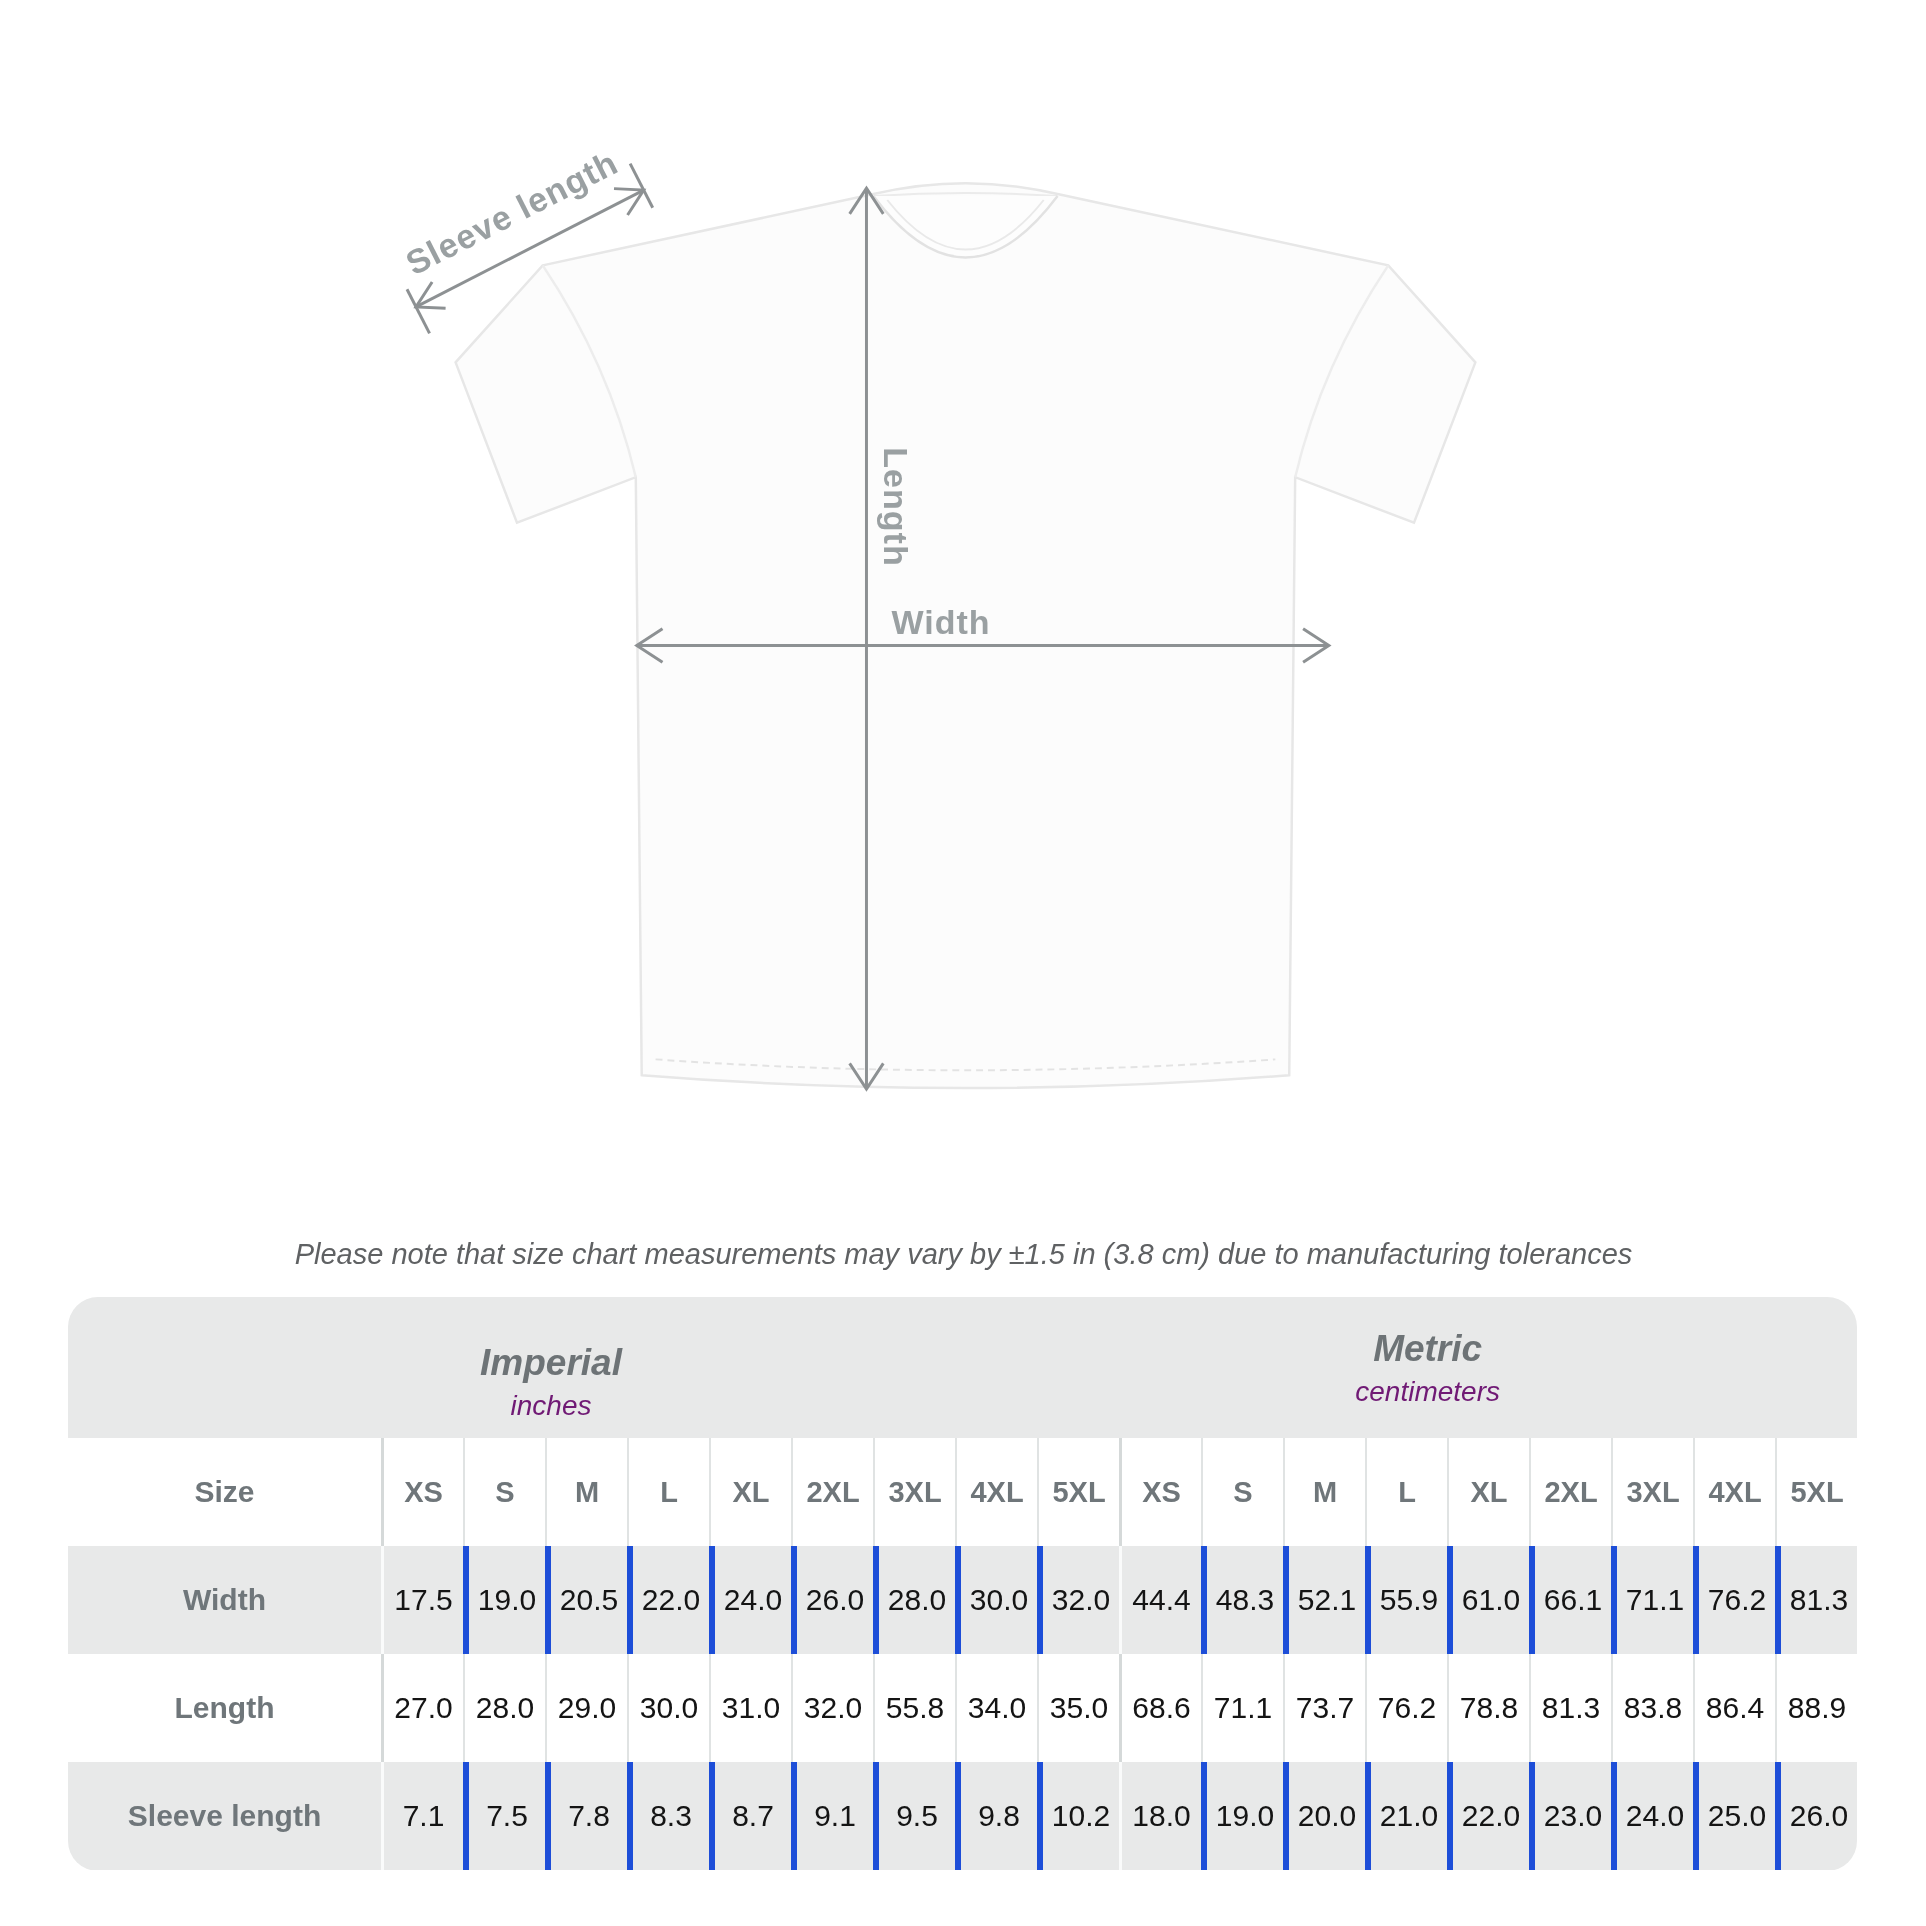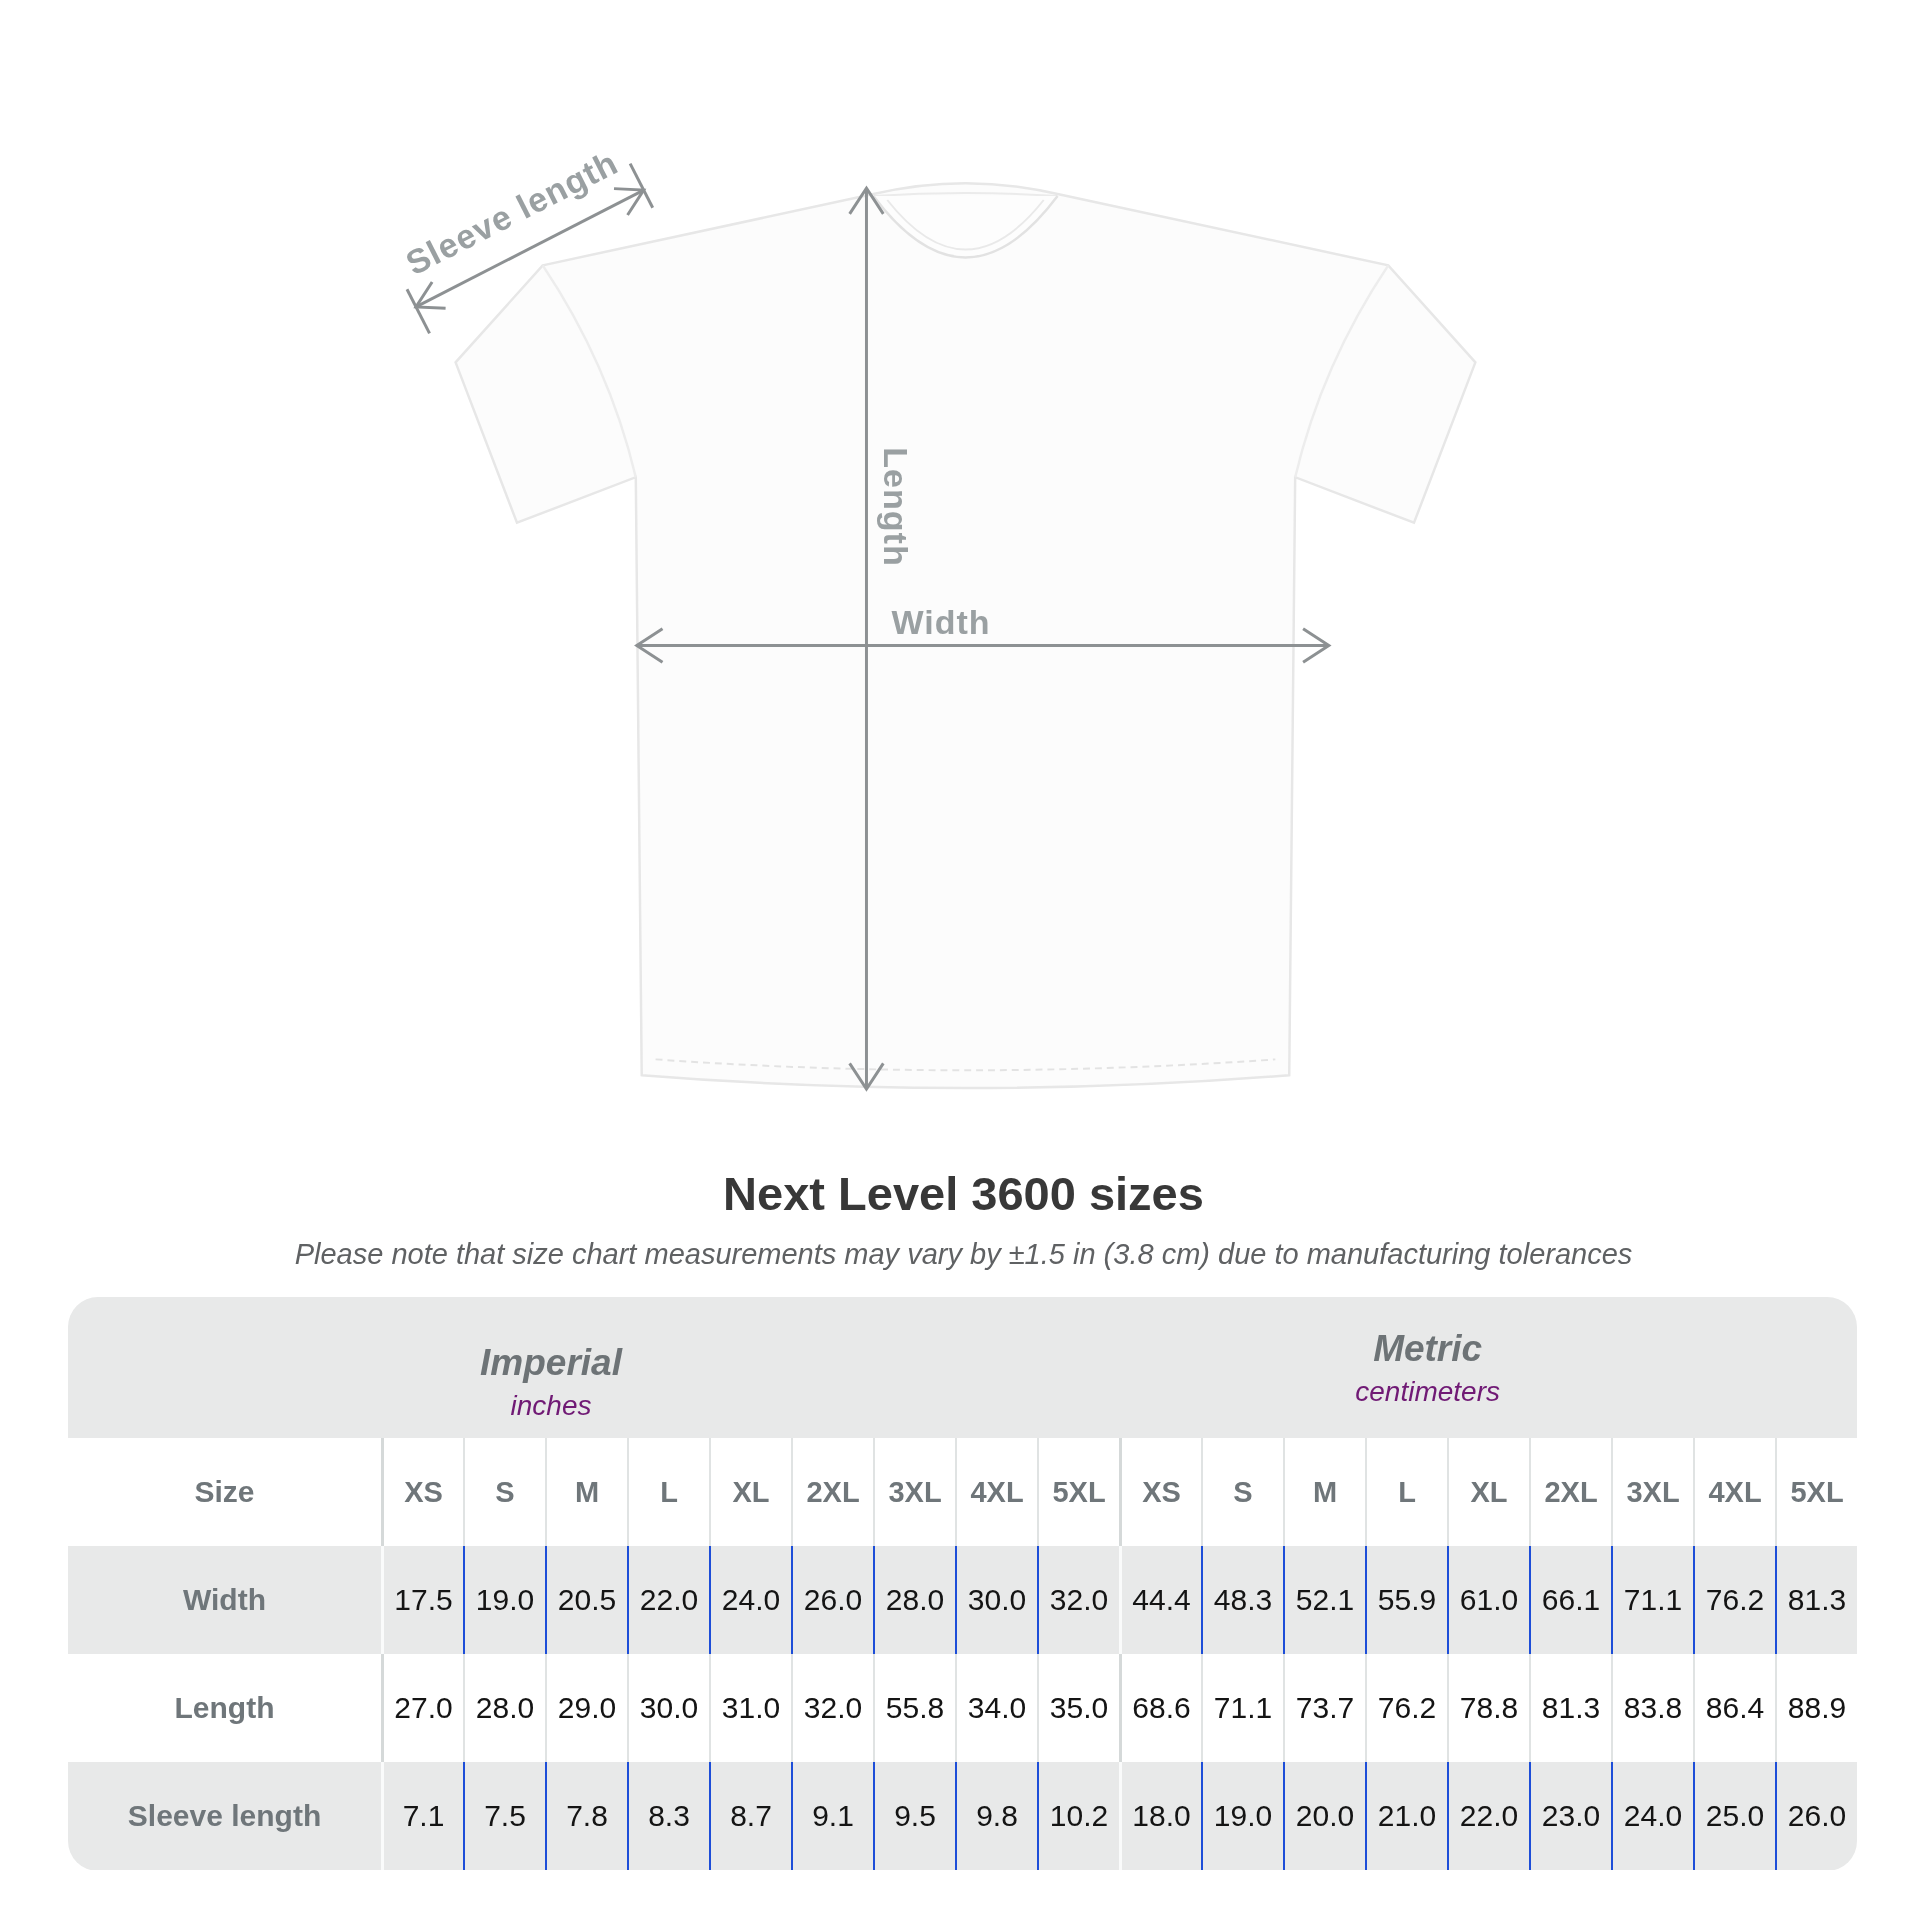--- a/index.html
+++ b/index.html
@@ -91,7 +91,6 @@
     <div class="dim-label lbl-width">Width</div>
   </div>
 
-  <div class="chart-title">Next Level 3600 sizes</div>
   <div class="chart-subtitle">Please note that size chart measurements may vary by ±1.5 in (3.8 cm) due to manufacturing tolerances</div>
 
   <div class="size-table">

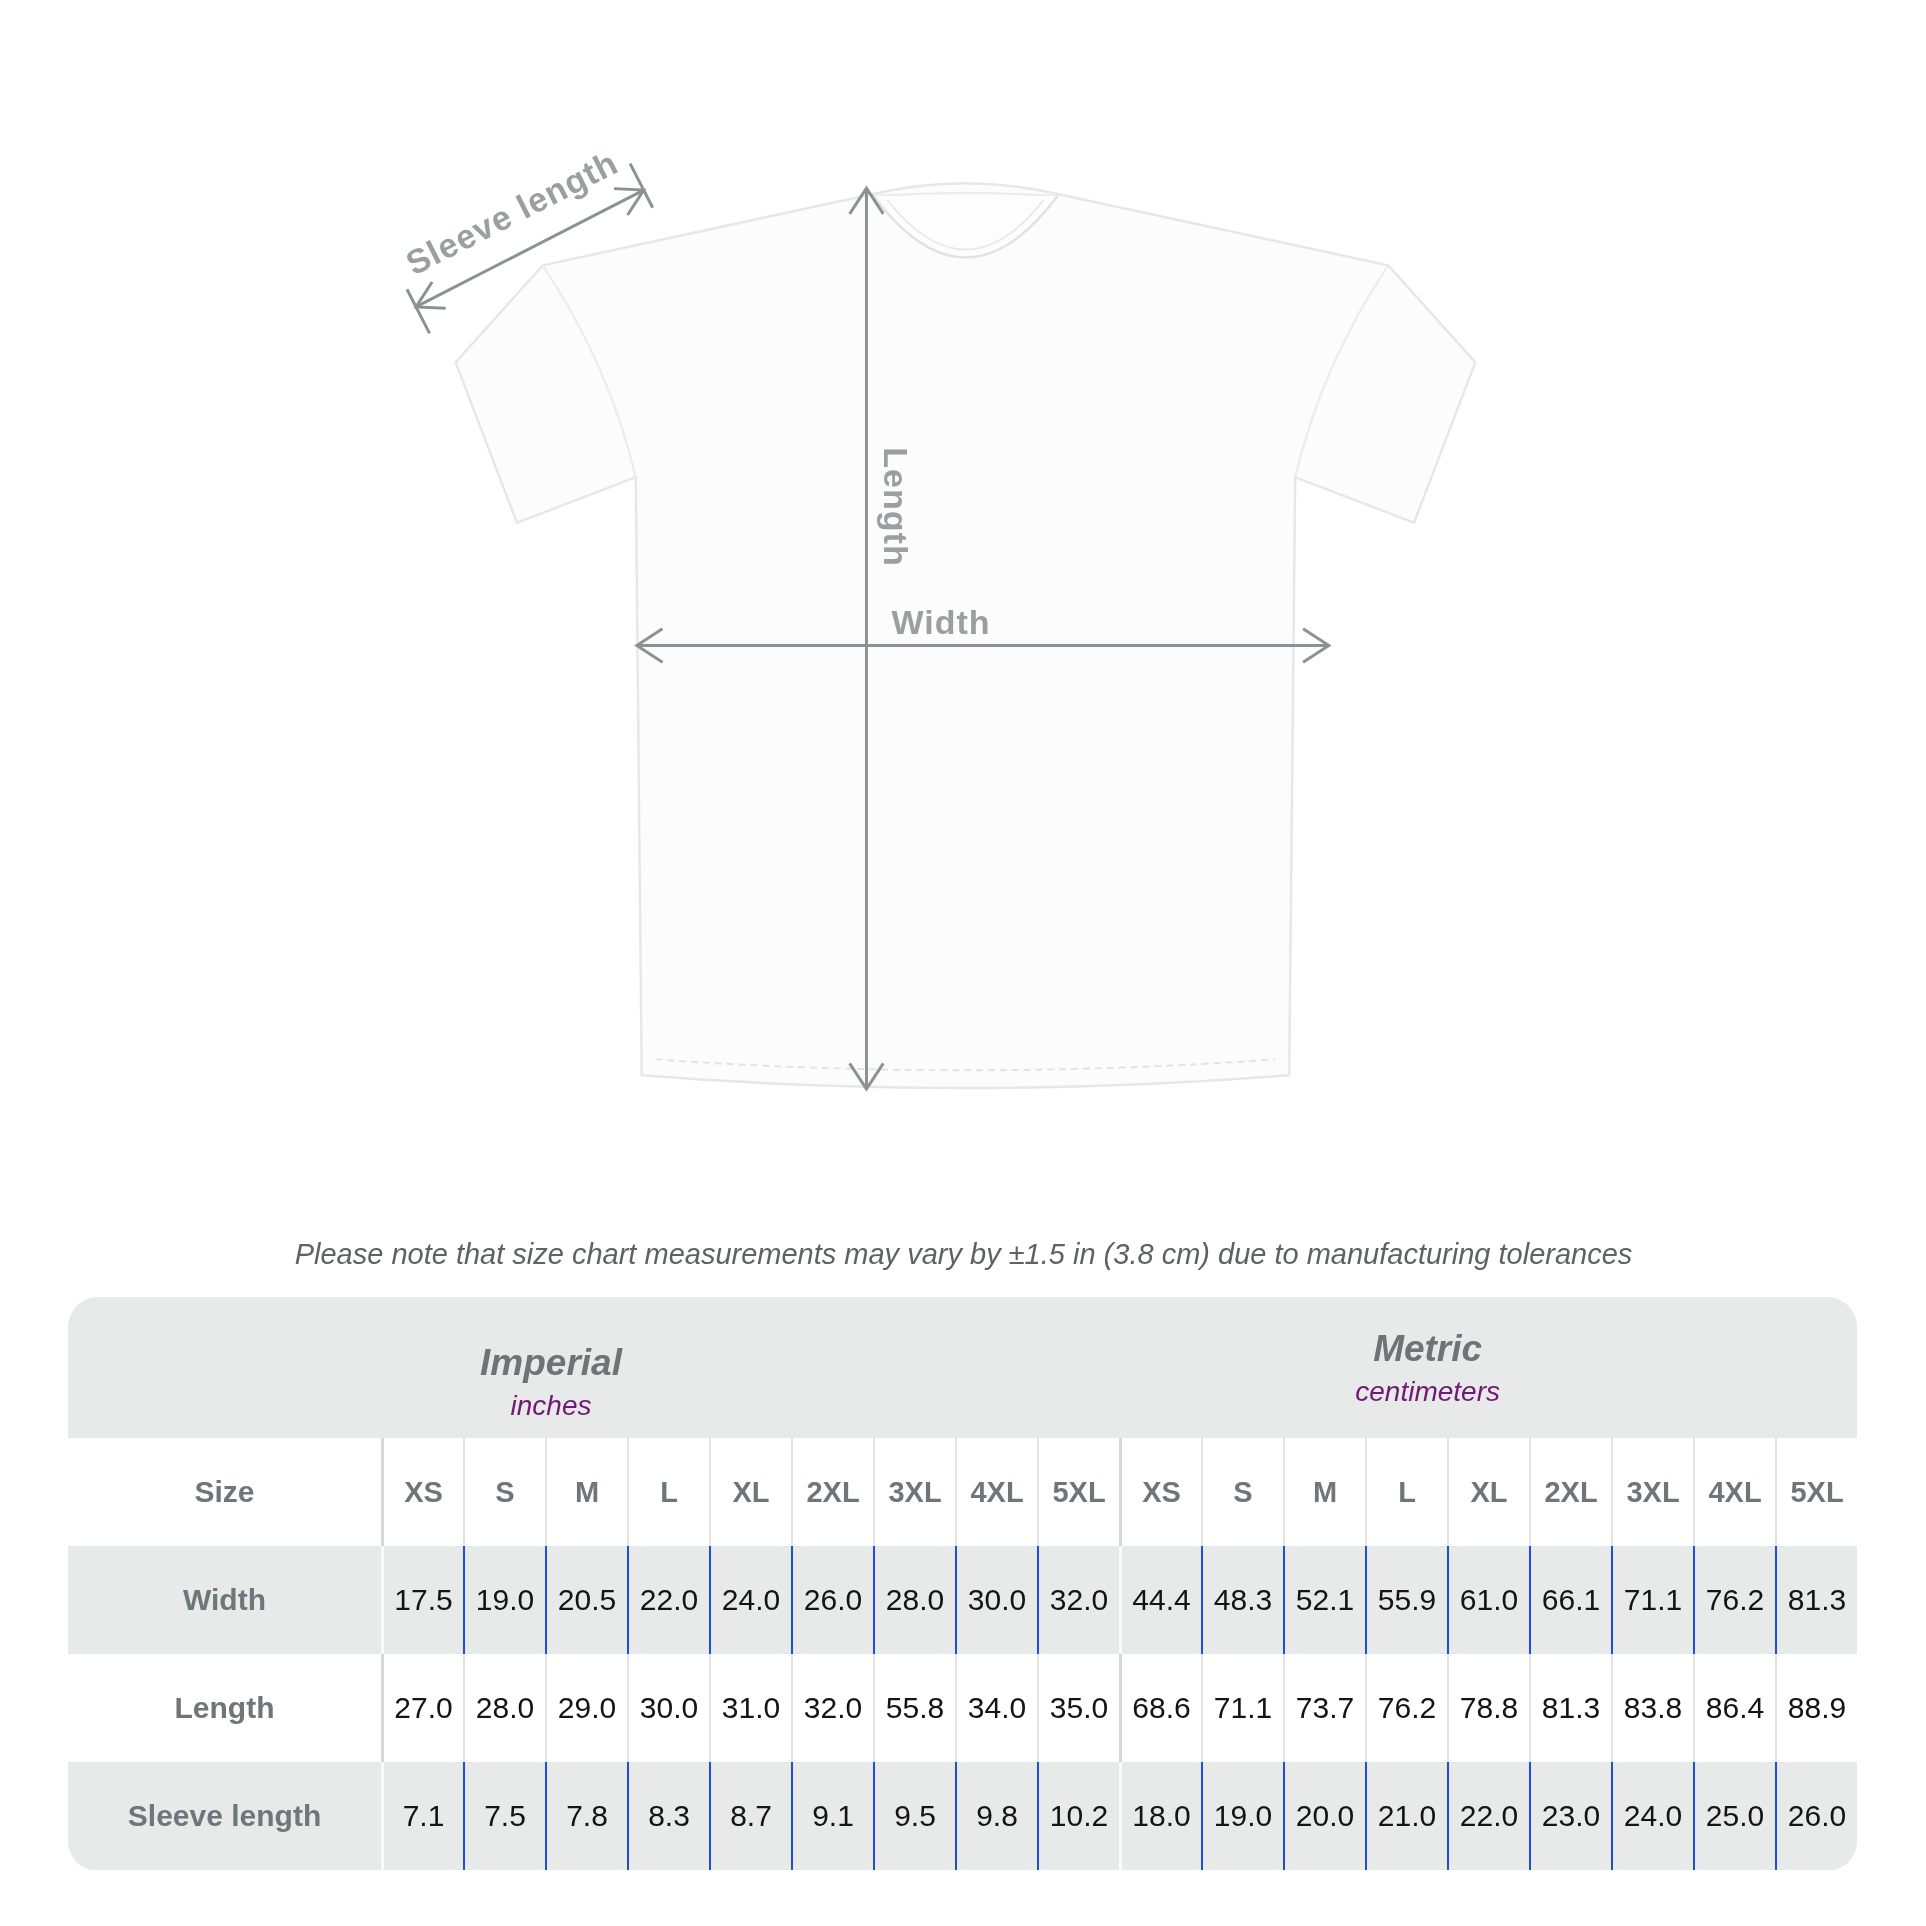--- a/index.html
+++ b/index.html
@@ -39,7 +39,7 @@
   .h{font-weight:bold;color:#6f767a;font-size:29px;}
   .v{color:#141414;font-size:30px;}
   .rw .d{border-left:2px solid #e0e3e3;}
-  .rg .d{border-left:2px solid #1d4ed8;}
+  .rg .d{border-left:6px solid #1d4ed8;}
   .rw .strong{border-left-width:3px;border-left-color:#d5d9d9;}
   .rg .strong{border-left-width:3px;border-left-color:#fafbfb;}
 </style>

